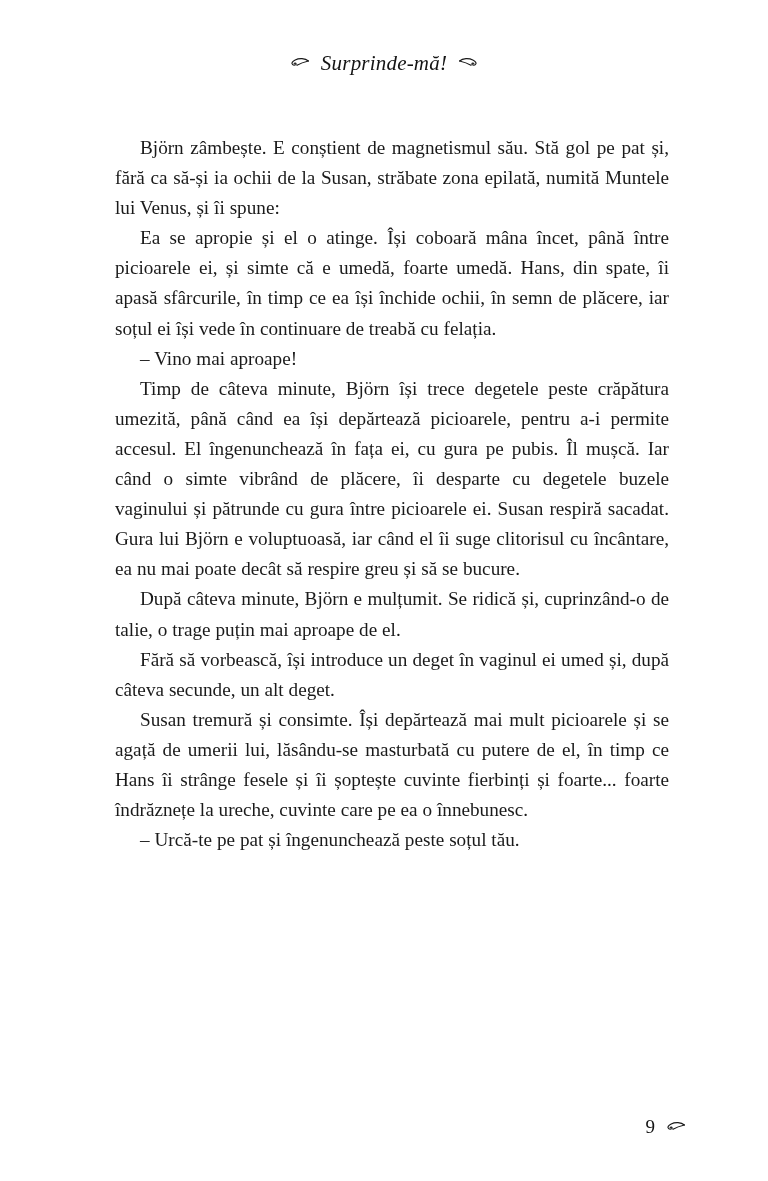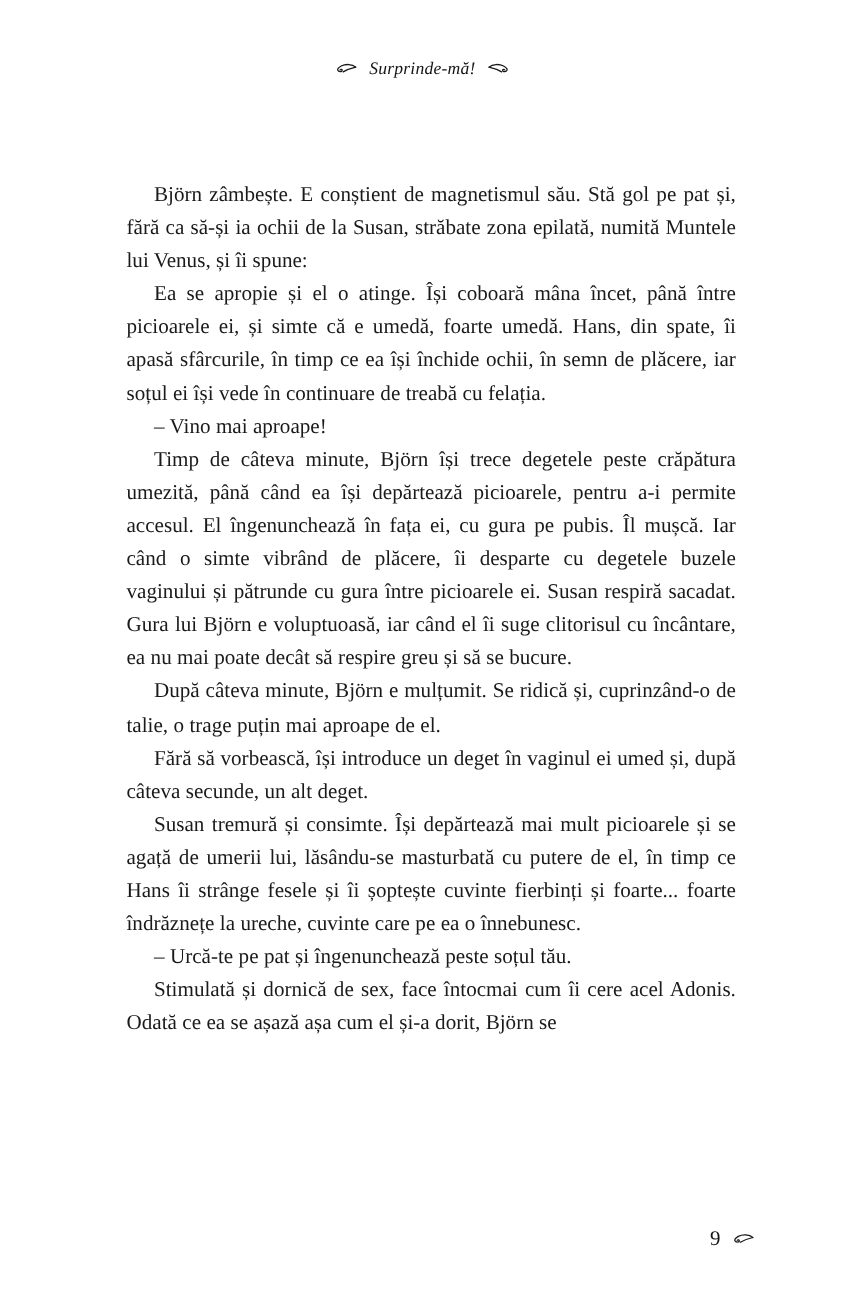--- a/index.html
+++ b/index.html
@@ -37,7 +37,7 @@
   }
   .running-head-title {
     font-style: italic;
-    font-size: 16px;
+    font-size: 21px;
     letter-spacing: 0.2px;
     color: #141414;
     white-space: nowrap;

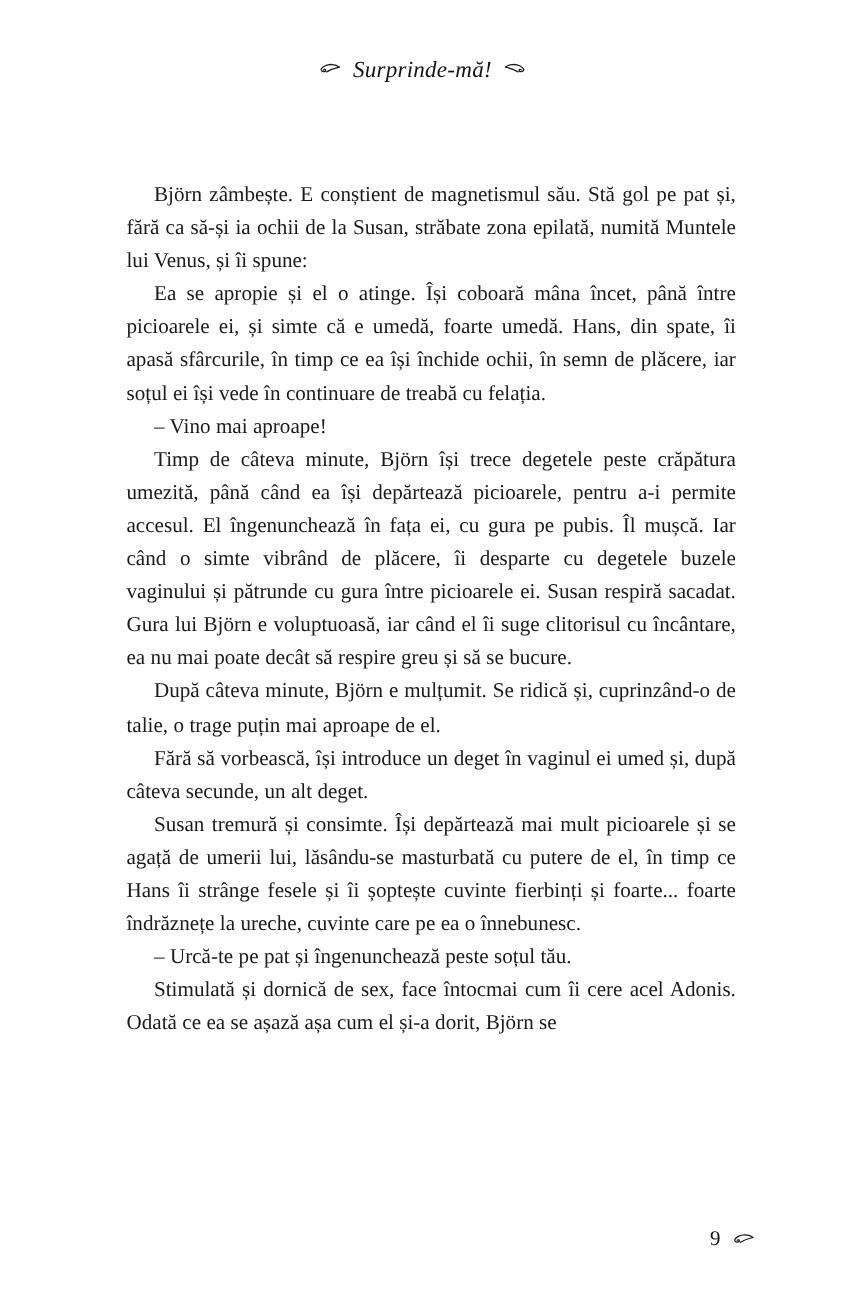--- a/index.html
+++ b/index.html
@@ -56,7 +56,6 @@
     left: 115px;
     top: 133px;
     width: 554px;
-    margin-top: 30px;
   }
 
   p.para {

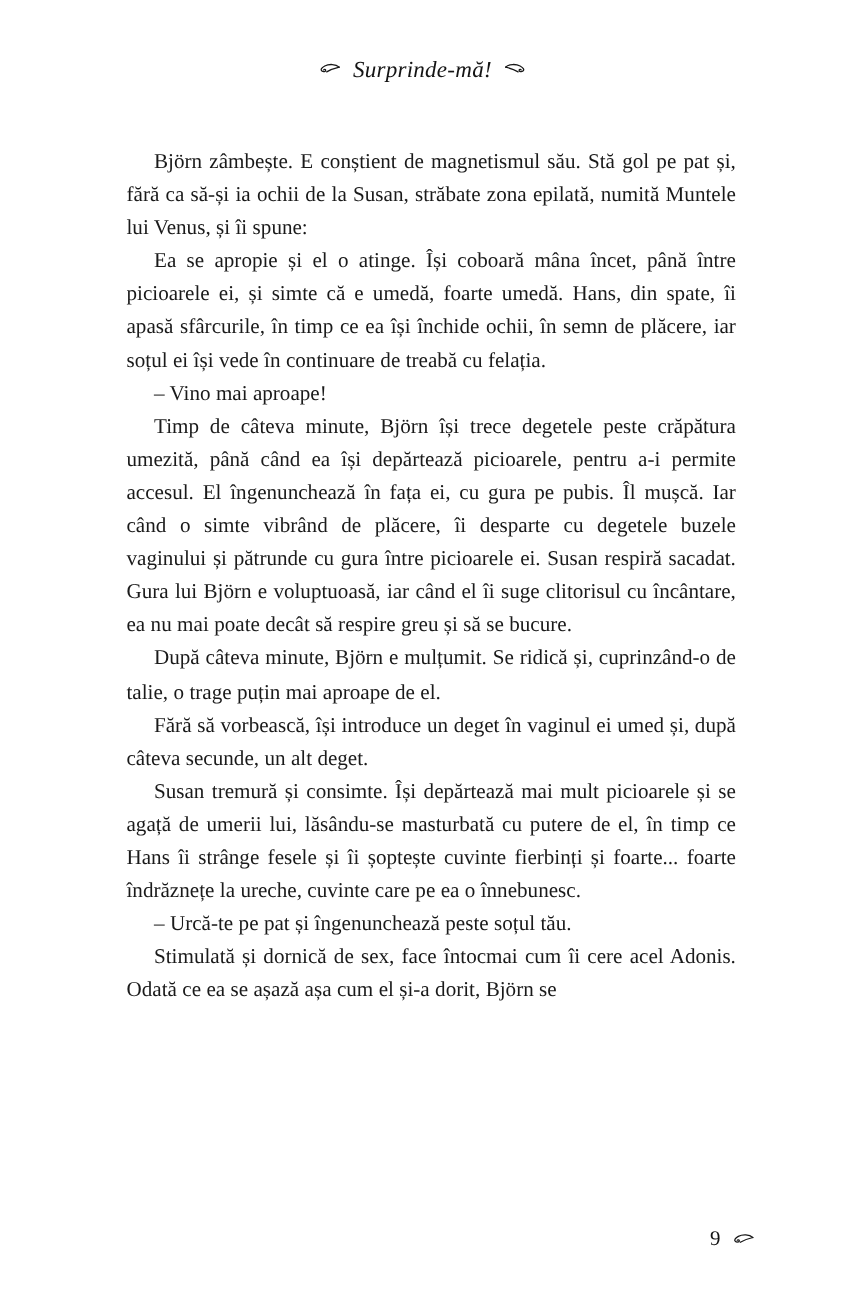--- a/index.html
+++ b/index.html
@@ -125,7 +125,6 @@
     <p class="para">Fără să vorbească, își introduce un deget în vaginul ei umed și, după câteva secunde, un alt deget.</p>
     <p class="para">Susan tremură și consimte. Își depărtează mai mult picioarele și se agață de umerii lui, lăsându-se masturbată cu putere de el, în timp ce Hans îi strânge fesele și îi șoptește cuvinte fierbinți și foarte... foarte îndrăznețe la ureche, cuvinte care pe ea o înnebunesc.</p>
     <p class="para dialogue">– Urcă-te pe pat și îngenunchează peste soțul tău.</p>
-    <p class="para lastline-left">Stimulată și dornică de sex, face întocmai cum îi cere acel Adonis. Odată ce ea se așază așa cum el și-a dorit, Björn se</p>
   </div>
 
   <div class="folio">

